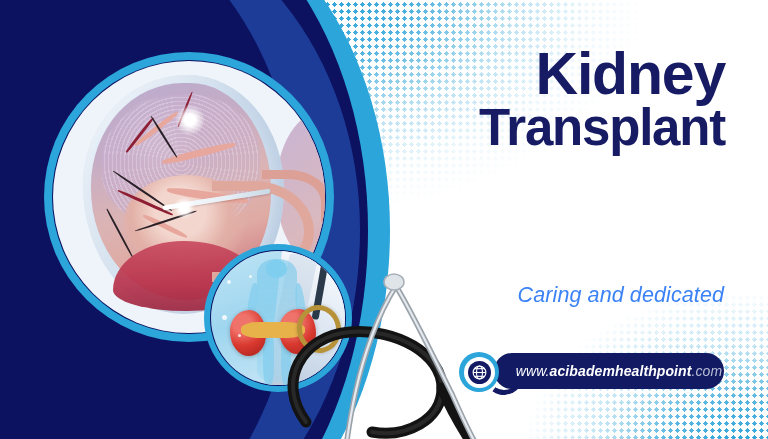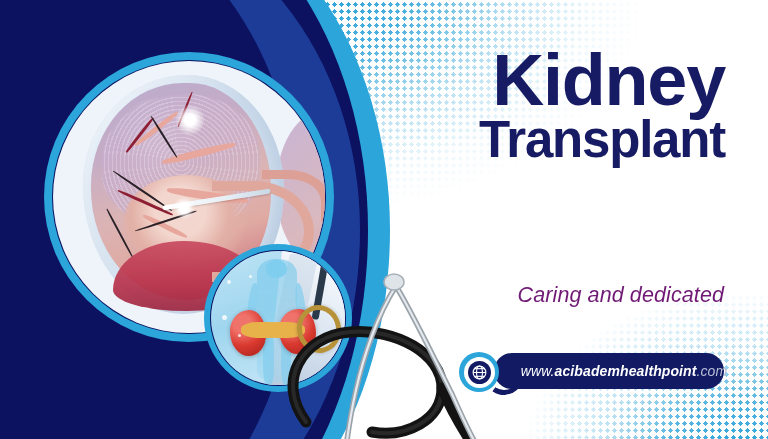--- a/index.html
+++ b/index.html
@@ -203,7 +203,7 @@
     display:block;font-weight:bold;color:#161b63;letter-spacing:-1.2px;
     line-height:.95;
   }
-  .t-line1{font-size:72px;}
+  .t-line1{font-size:59px;}
   .t-line2{font-size:51px;margin-top:2px;}
   .t-line3{
     display:block;font-size:57px;font-weight:300;color:#1a2068;letter-spacing:-.5px;

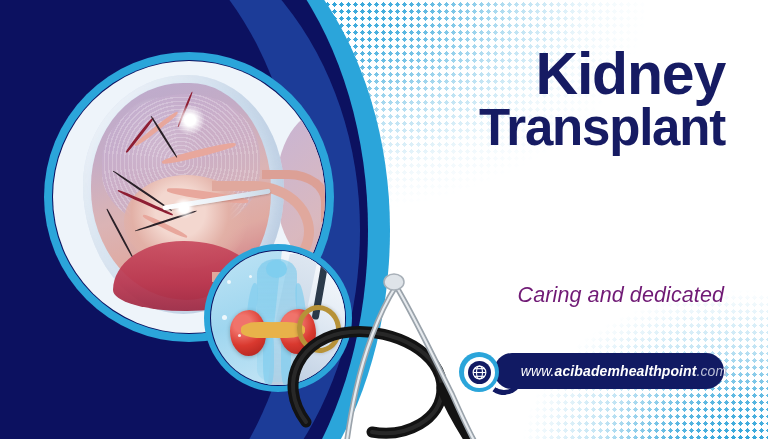--- a/index.html
+++ b/index.html
@@ -211,7 +211,7 @@
   }
   .subtitle{
     position:absolute;right:44px;top:282px;width:420px;text-align:right;
-    font-style:italic;font-size:21.5px;line-height:1.28;color:#701a75;font-weight:400;
+    font-style:italic;font-size:21.5px;line-height:1.28;color:#3b82f6;font-weight:400;
     letter-spacing:.1px;
   }
   .sub-l{display:block;}

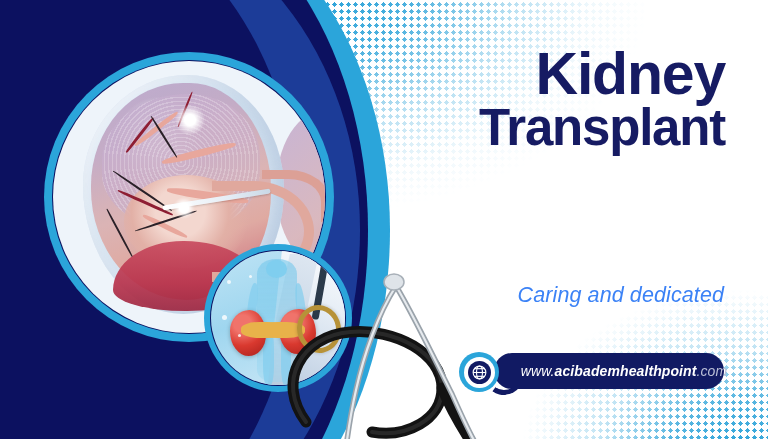--- a/index.html
+++ b/index.html
@@ -226,7 +226,7 @@
   }
   .url-text{
     font-style:italic;font-size:14px;color:#ffffff;white-space:nowrap;
-    padding-left:30px;letter-spacing:.1px;
+    padding-left:20px;letter-spacing:.1px;
   }
   .url-www{font-weight:400;}
   .url-main{font-weight:bold;}

